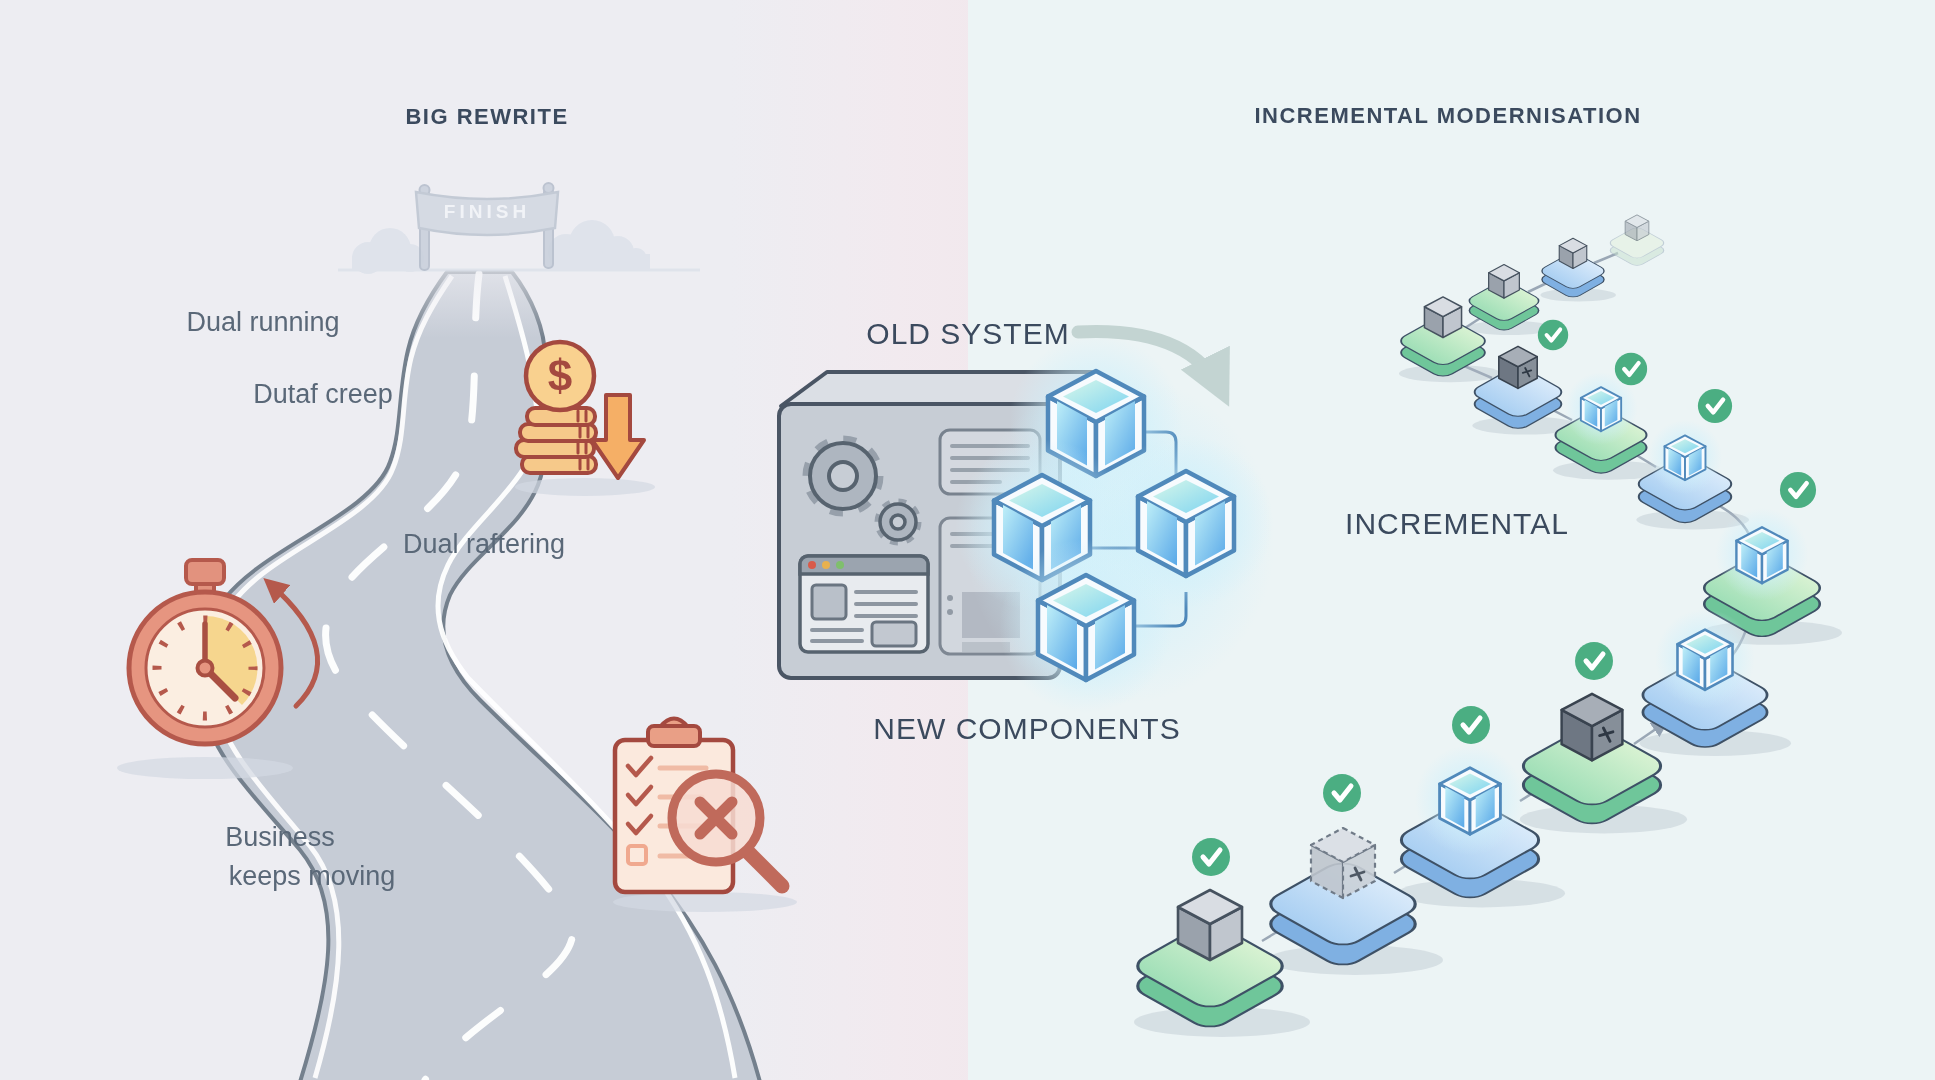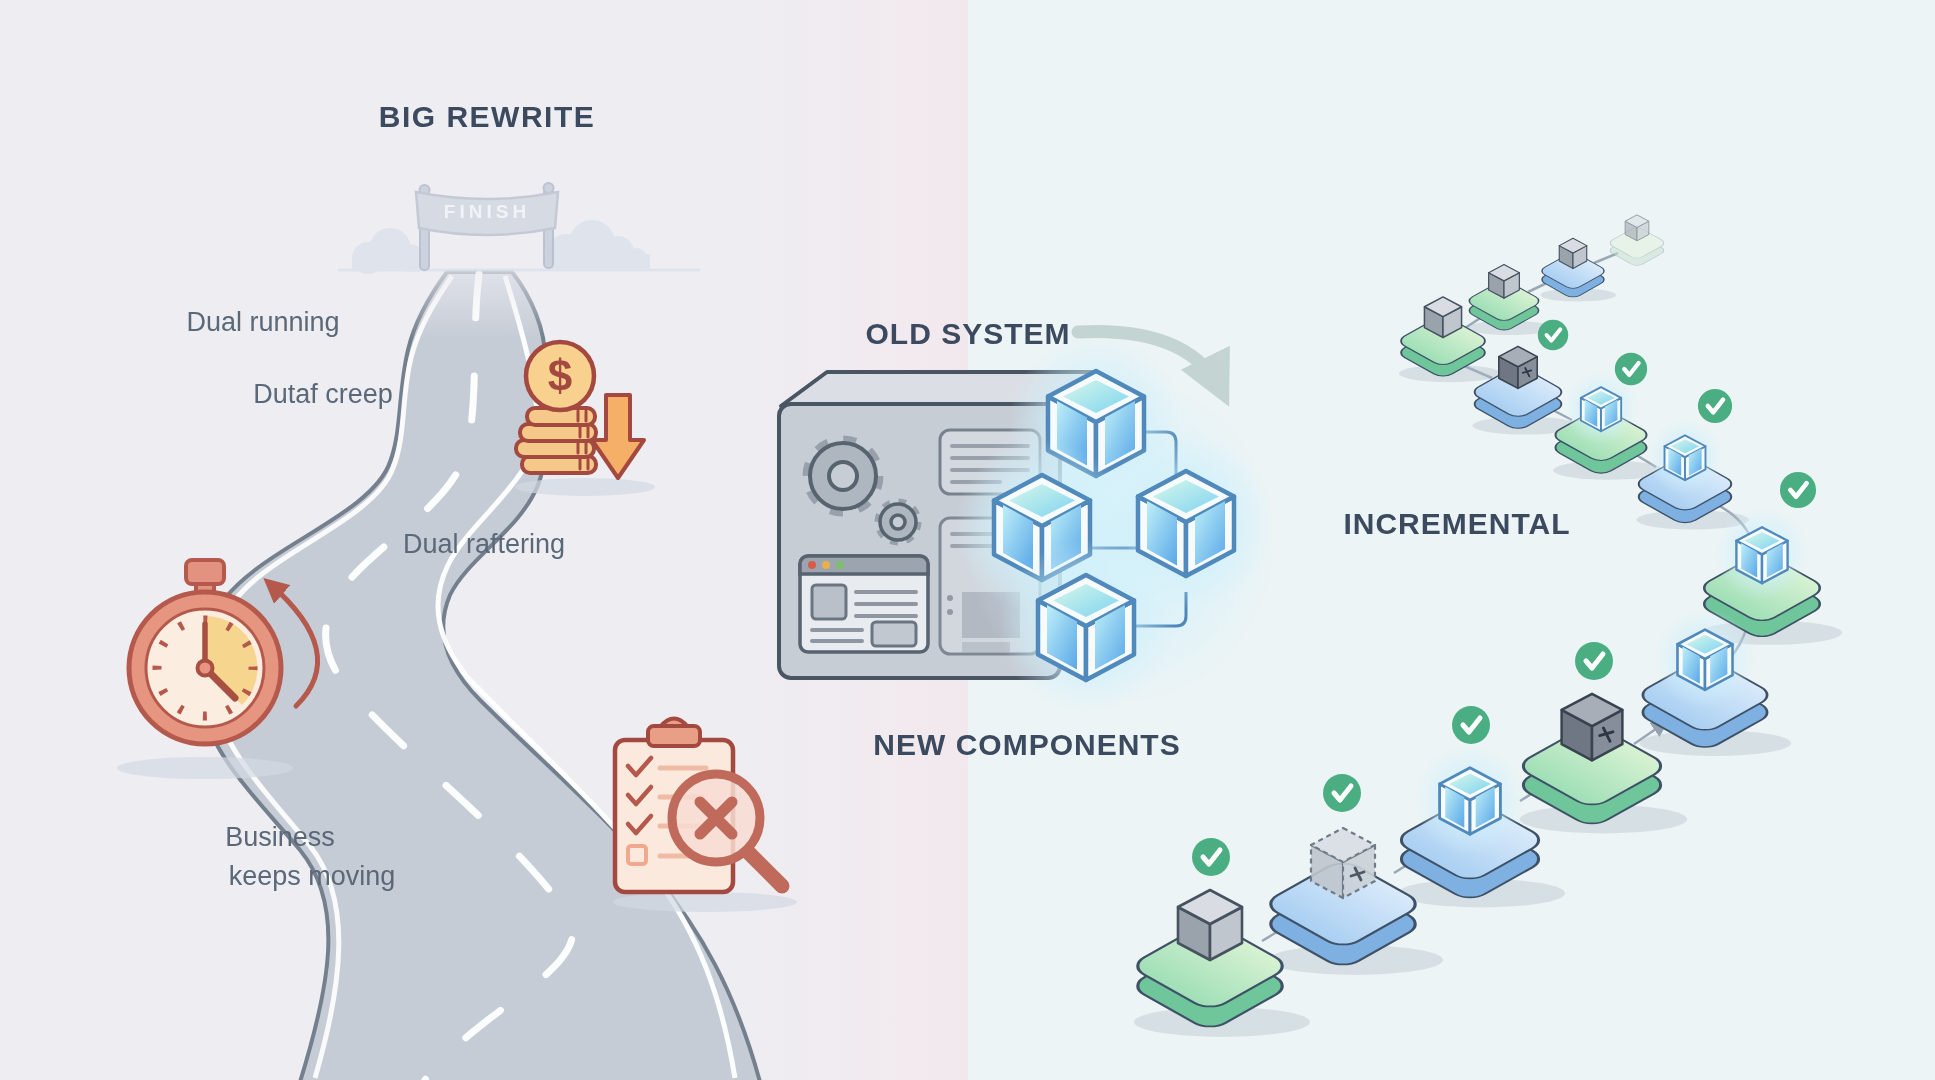--- a/index.html
+++ b/index.html
@@ -10,7 +10,7 @@
     background:linear-gradient(90deg, rgba(243,233,238,0) 0%, rgba(243,233,238,.75) 70%, rgba(242,232,237,.9) 100%);}
   .art{position:absolute;left:0;top:0;}
   .lbl{position:absolute;transform:translate(-50%,-50%);white-space:nowrap;}
-  .title{font-size:30px;font-weight:600;letter-spacing:1.5px;color:#3B4A5E;}
+  .title{font-size:22px;font-weight:600;letter-spacing:1.5px;color:#3B4A5E;}
   .section{font-size:30px;font-weight:700;letter-spacing:1px;color:#3B4A5E;}
   .roadlbl{font-size:27px;font-weight:500;color:#5A6878;text-align:center;}
 </style>

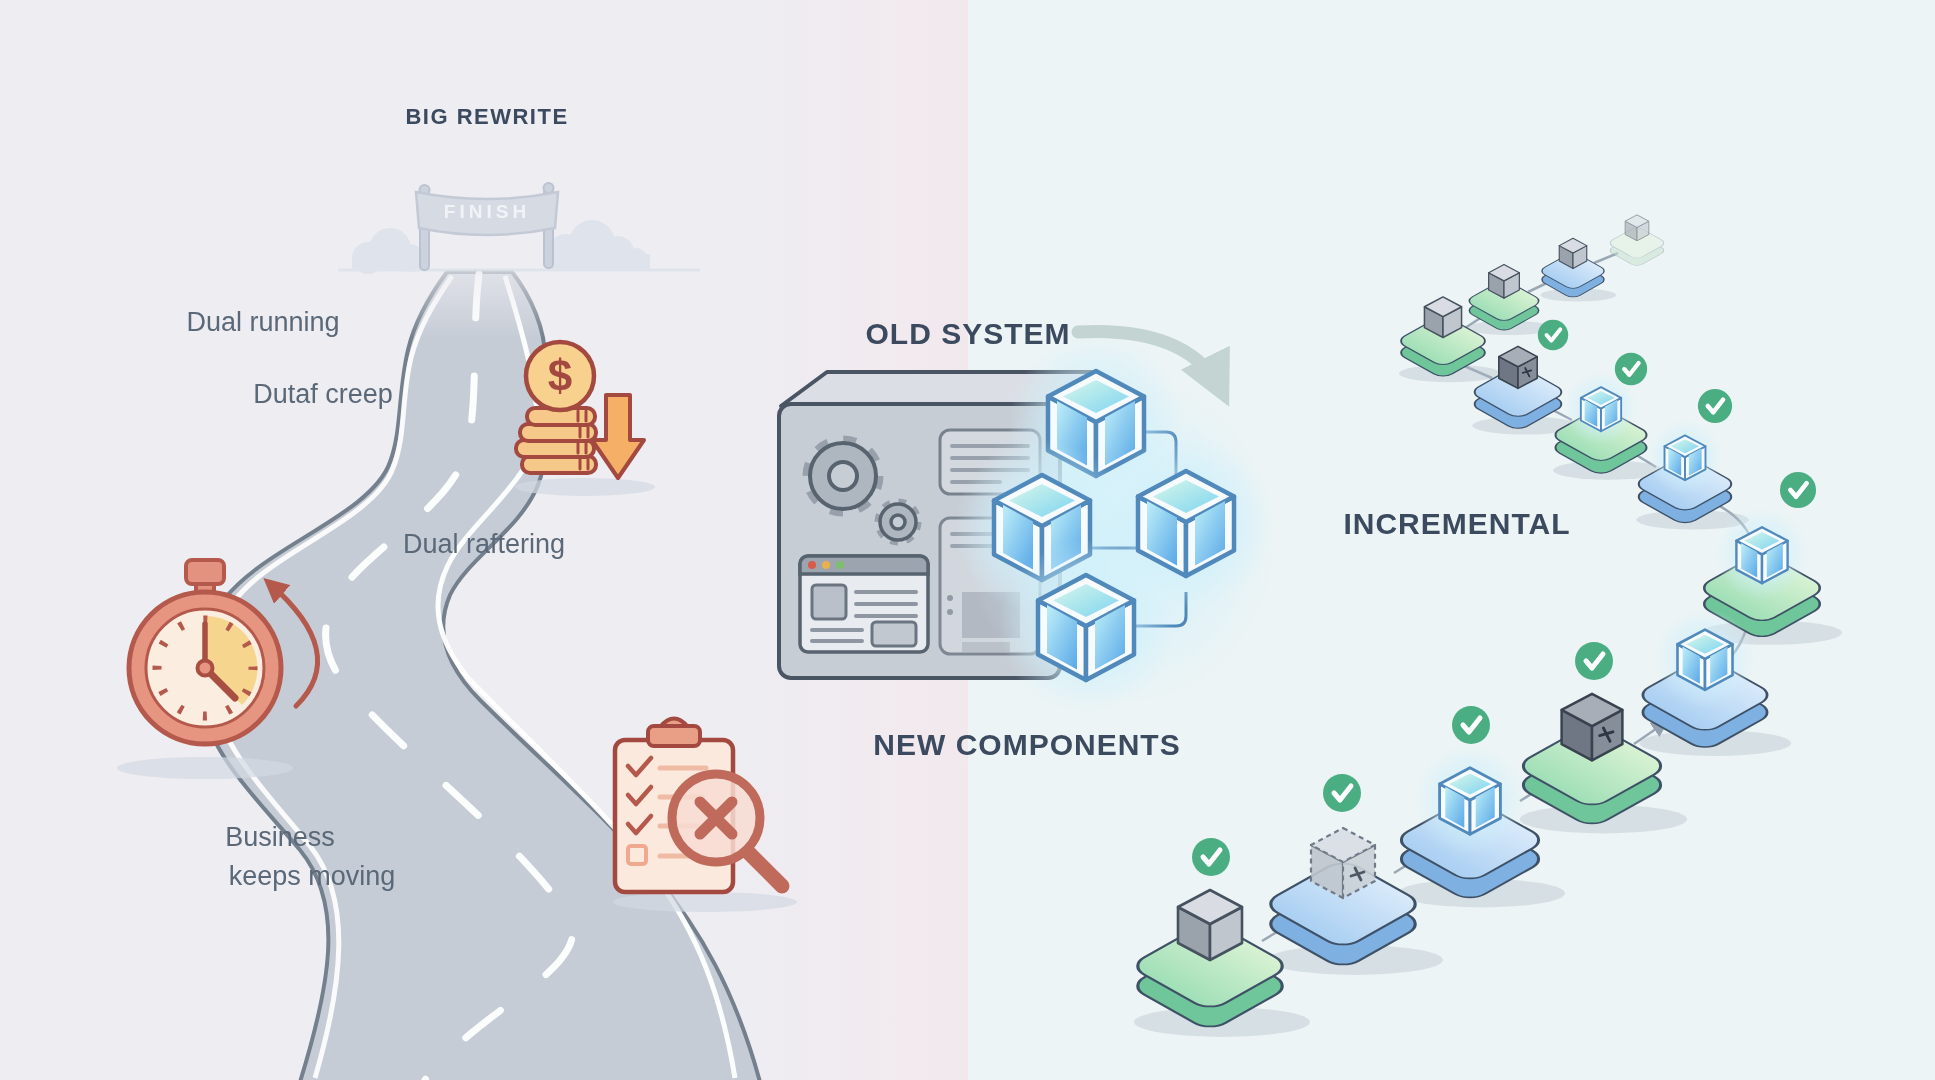--- a/index.html
+++ b/index.html
@@ -379,6 +379,7 @@
   </svg>
 
   <div class="lbl title" style="left:487px;top:117px;">BIG REWRITE</div>
+  <div class="lbl title" style="left:1448px;top:116px;">INCREMENTAL MODERNISATION</div>
 
   <div class="lbl roadlbl" style="left:263px;top:322px;">Dual running</div>
   <div class="lbl roadlbl" style="left:323px;top:394px;">Dutaf creep</div>

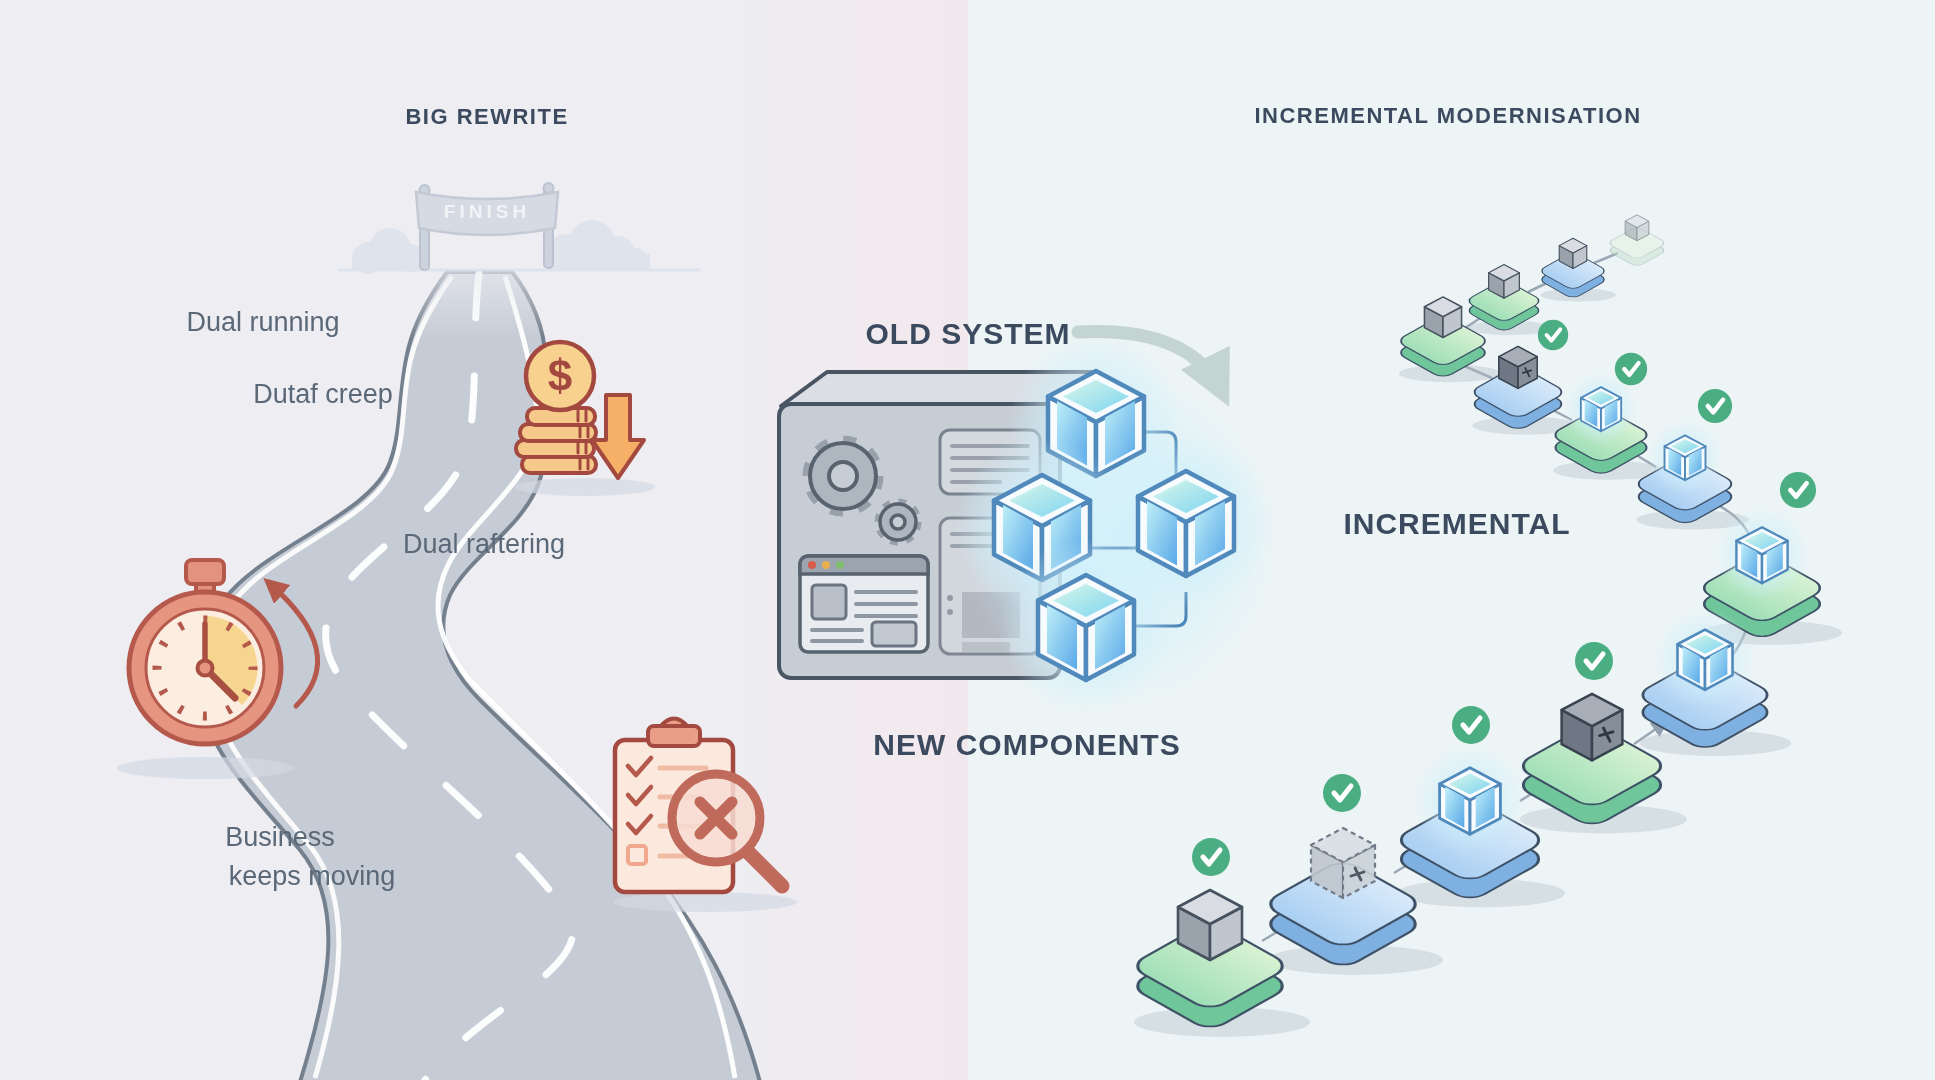--- a/index.html
+++ b/index.html
@@ -11,7 +11,7 @@
   .art{position:absolute;left:0;top:0;}
   .lbl{position:absolute;transform:translate(-50%,-50%);white-space:nowrap;}
   .title{font-size:22px;font-weight:600;letter-spacing:1.5px;color:#3B4A5E;}
-  .section{font-size:30px;font-weight:700;letter-spacing:1px;color:#3B4A5E;}
+  .section{font-size:30px;font-weight:400;letter-spacing:1px;color:#3B4A5E;}
   .roadlbl{font-size:27px;font-weight:500;color:#5A6878;text-align:center;}
 </style>
 </head>

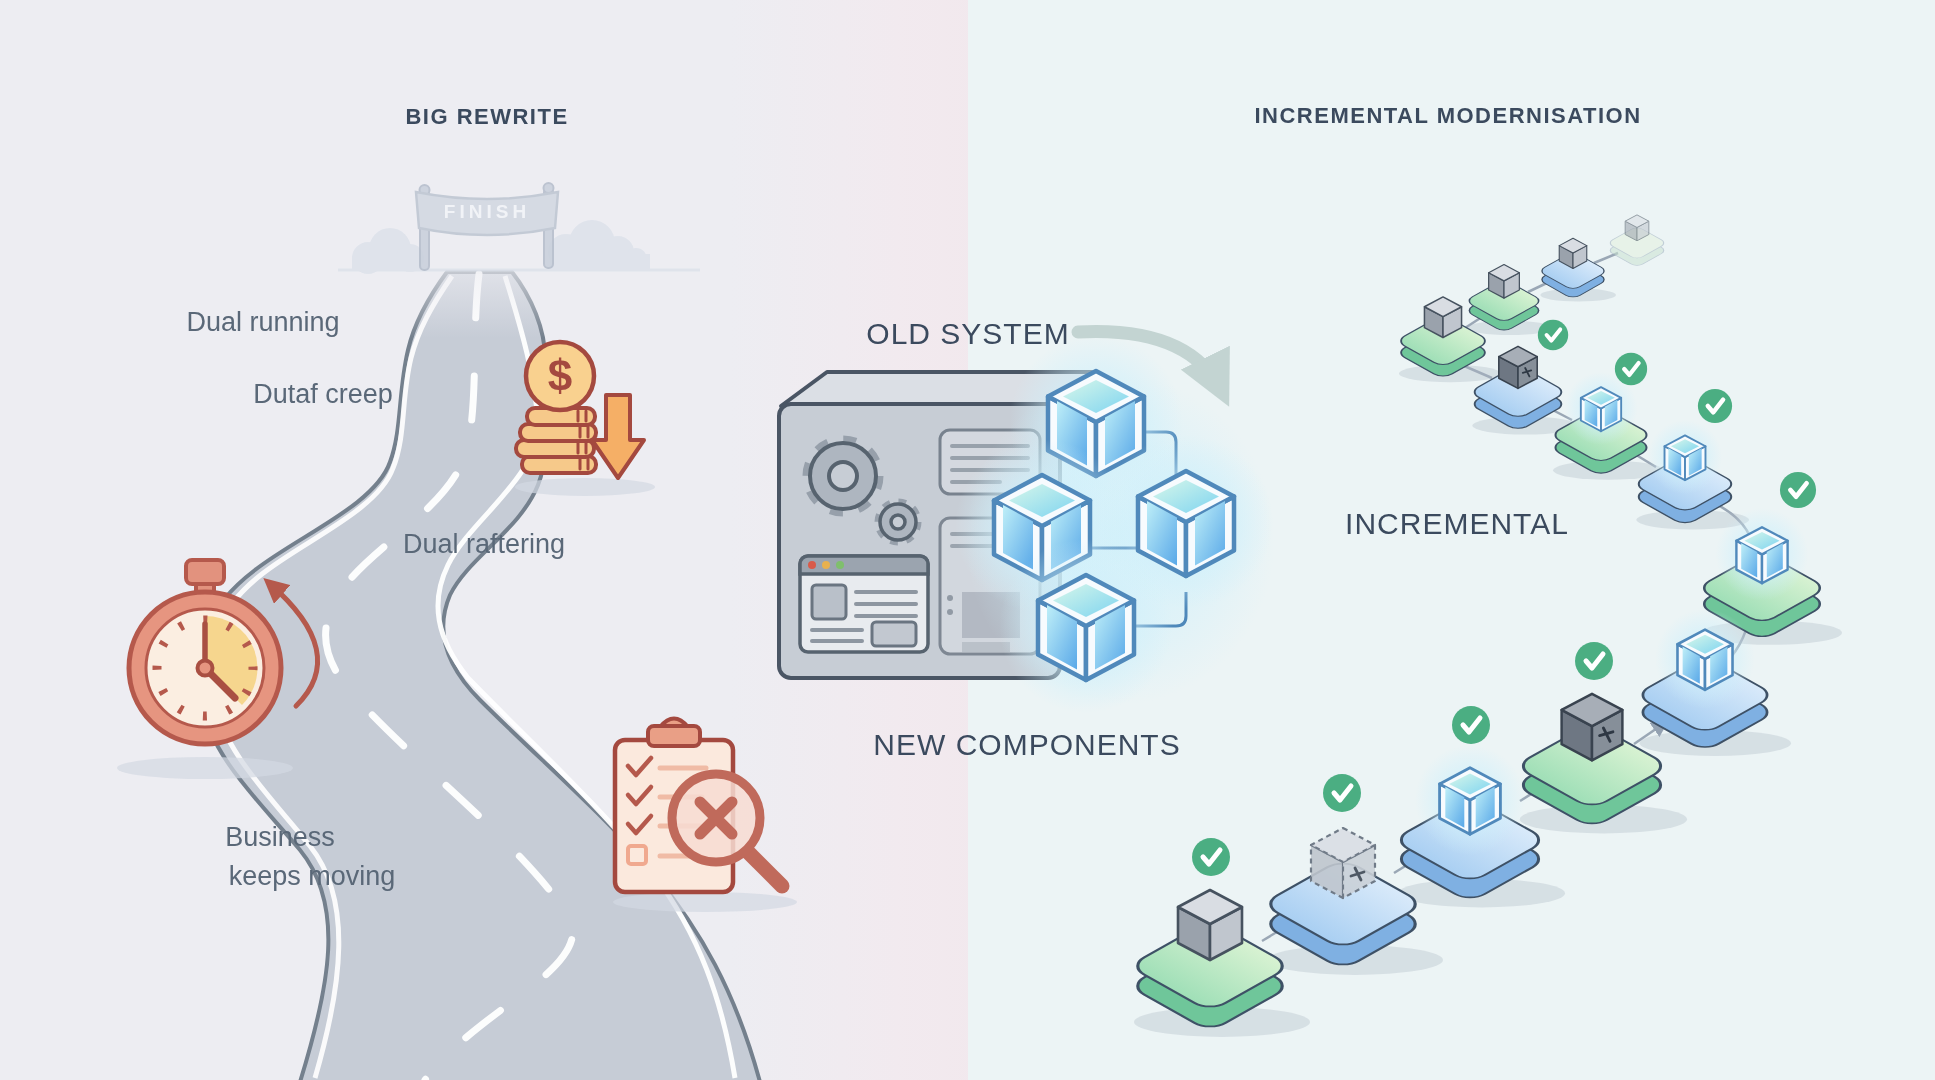--- a/index.html
+++ b/index.html
@@ -388,7 +388,7 @@
   <div class="lbl roadlbl" style="left:280px;top:876px;margin-left:32px;">keeps moving</div>
 
   <div class="lbl section" style="left:968px;top:334px;">OLD SYSTEM</div>
-  <div class="lbl section" style="left:1027px;top:729px;margin-top:16px;">NEW COMPONENTS</div>
+  <div class="lbl section" style="left:1027px;top:729px;">NEW COMPONENTS</div>
   <div class="lbl section" style="left:1457px;top:524px;text-align:right;">INCREMENTAL</div>
 </div>
 

